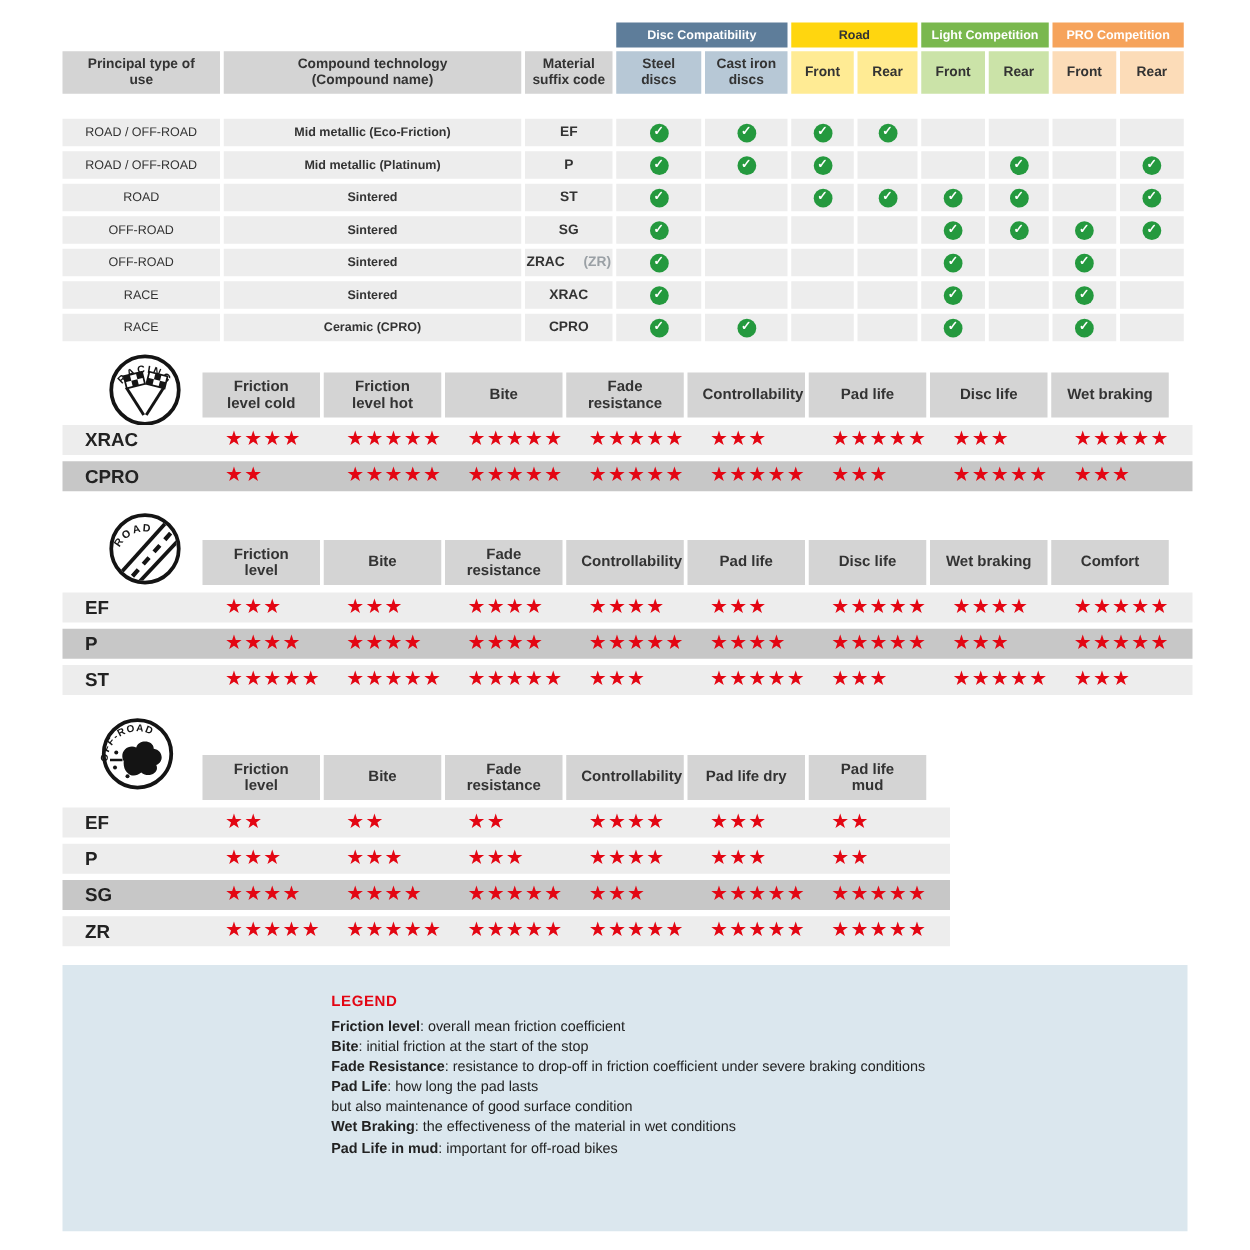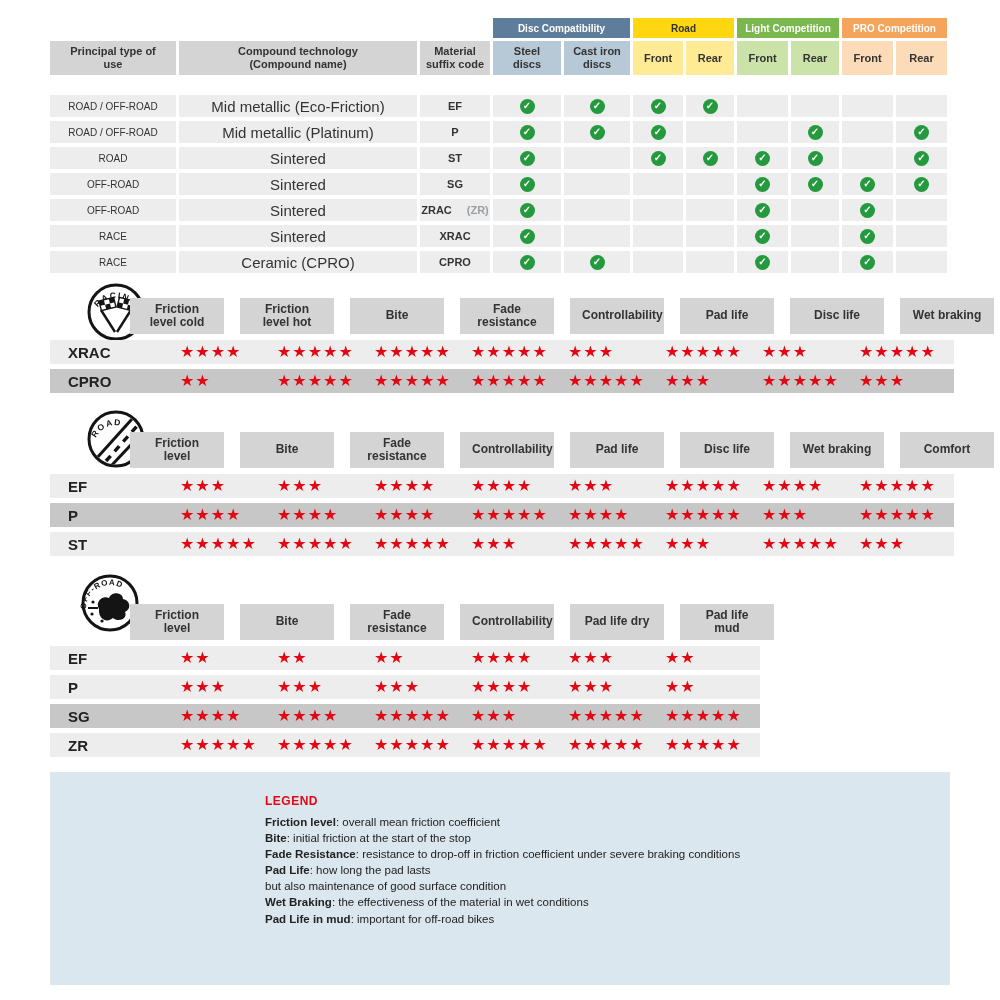--- a/index.html
+++ b/index.html
@@ -28,7 +28,7 @@
   .crow{margin-bottom:4px}
   .crow .cell{height:22px;background:var(--row-light,#ededed);display:flex;align-items:center;justify-content:center;text-align:center}
   .cell.use{font-size:10px;font-weight:normal}
-  .cell.tech{font-size:15px;font-weight:normal}
+  .cell.tech{font-size:10px;font-weight:bold}
   .cell.code{font-size:11px;font-weight:bold}
   .code .note{color:#9aa0a5;margin-left:15px}
   .check{width:15px;height:15px;border-radius:50%;background:var(--check,#24993e);color:#fff;font-size:10px;font-weight:bold;display:flex;align-items:center;justify-content:center;line-height:1}

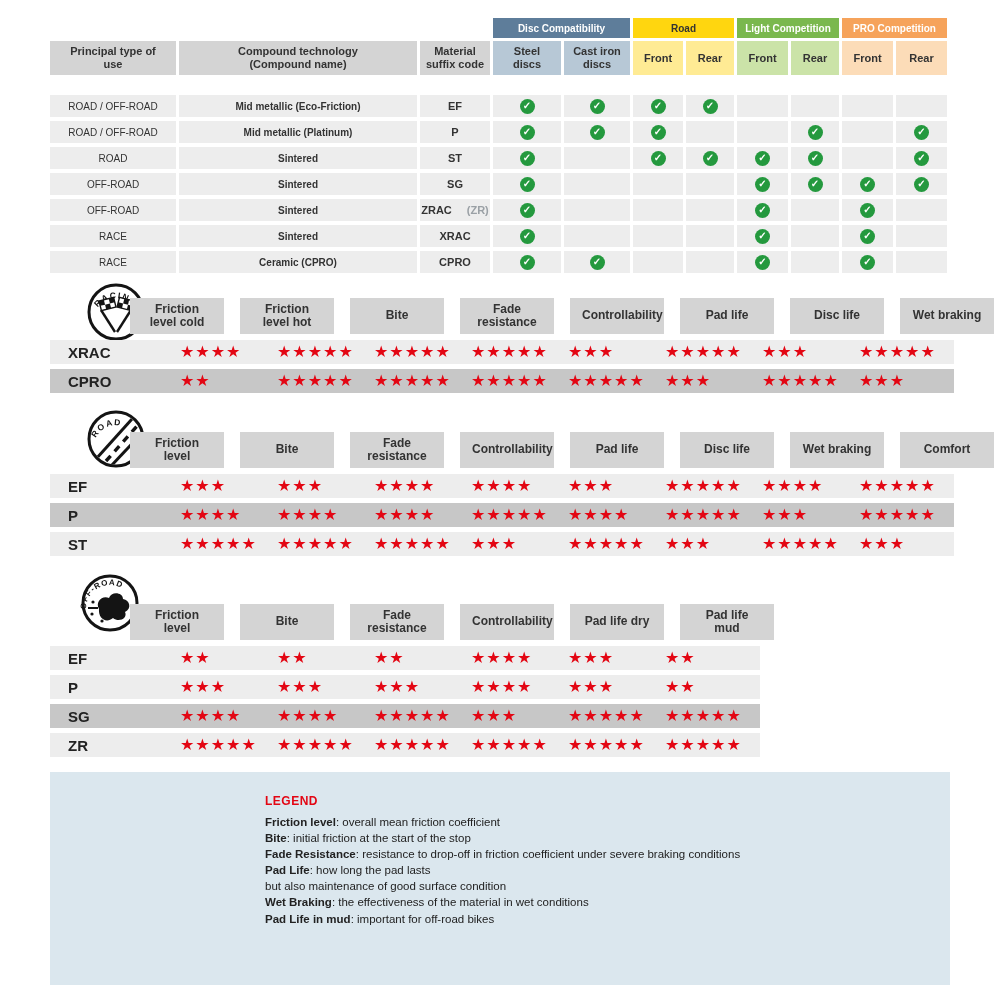--- a/index.html
+++ b/index.html
@@ -44,7 +44,7 @@
   #table-racing{top:298px}
   #table-road{top:432px}
   #table-offroad{top:604px}
-  .rhead-row{display:grid;column-gap:16px;margin-left:80px;margin-bottom:6px}
+  .rhead-row{display:grid;column-gap:3px;margin-left:112px;margin-bottom:6px}
   .rhead{height:36px;background:var(--head-gray,#d4d4d4);display:flex;align-items:center;justify-content:center;text-align:center;font-weight:bold;font-size:12px;line-height:1.12;color:#333}
   .rhead span{display:inline-block;max-width:70px}
   .rrow{display:flex;align-items:center;height:24px;margin-bottom:5px;background:var(--row-light,#ededed);width:fit-content}

